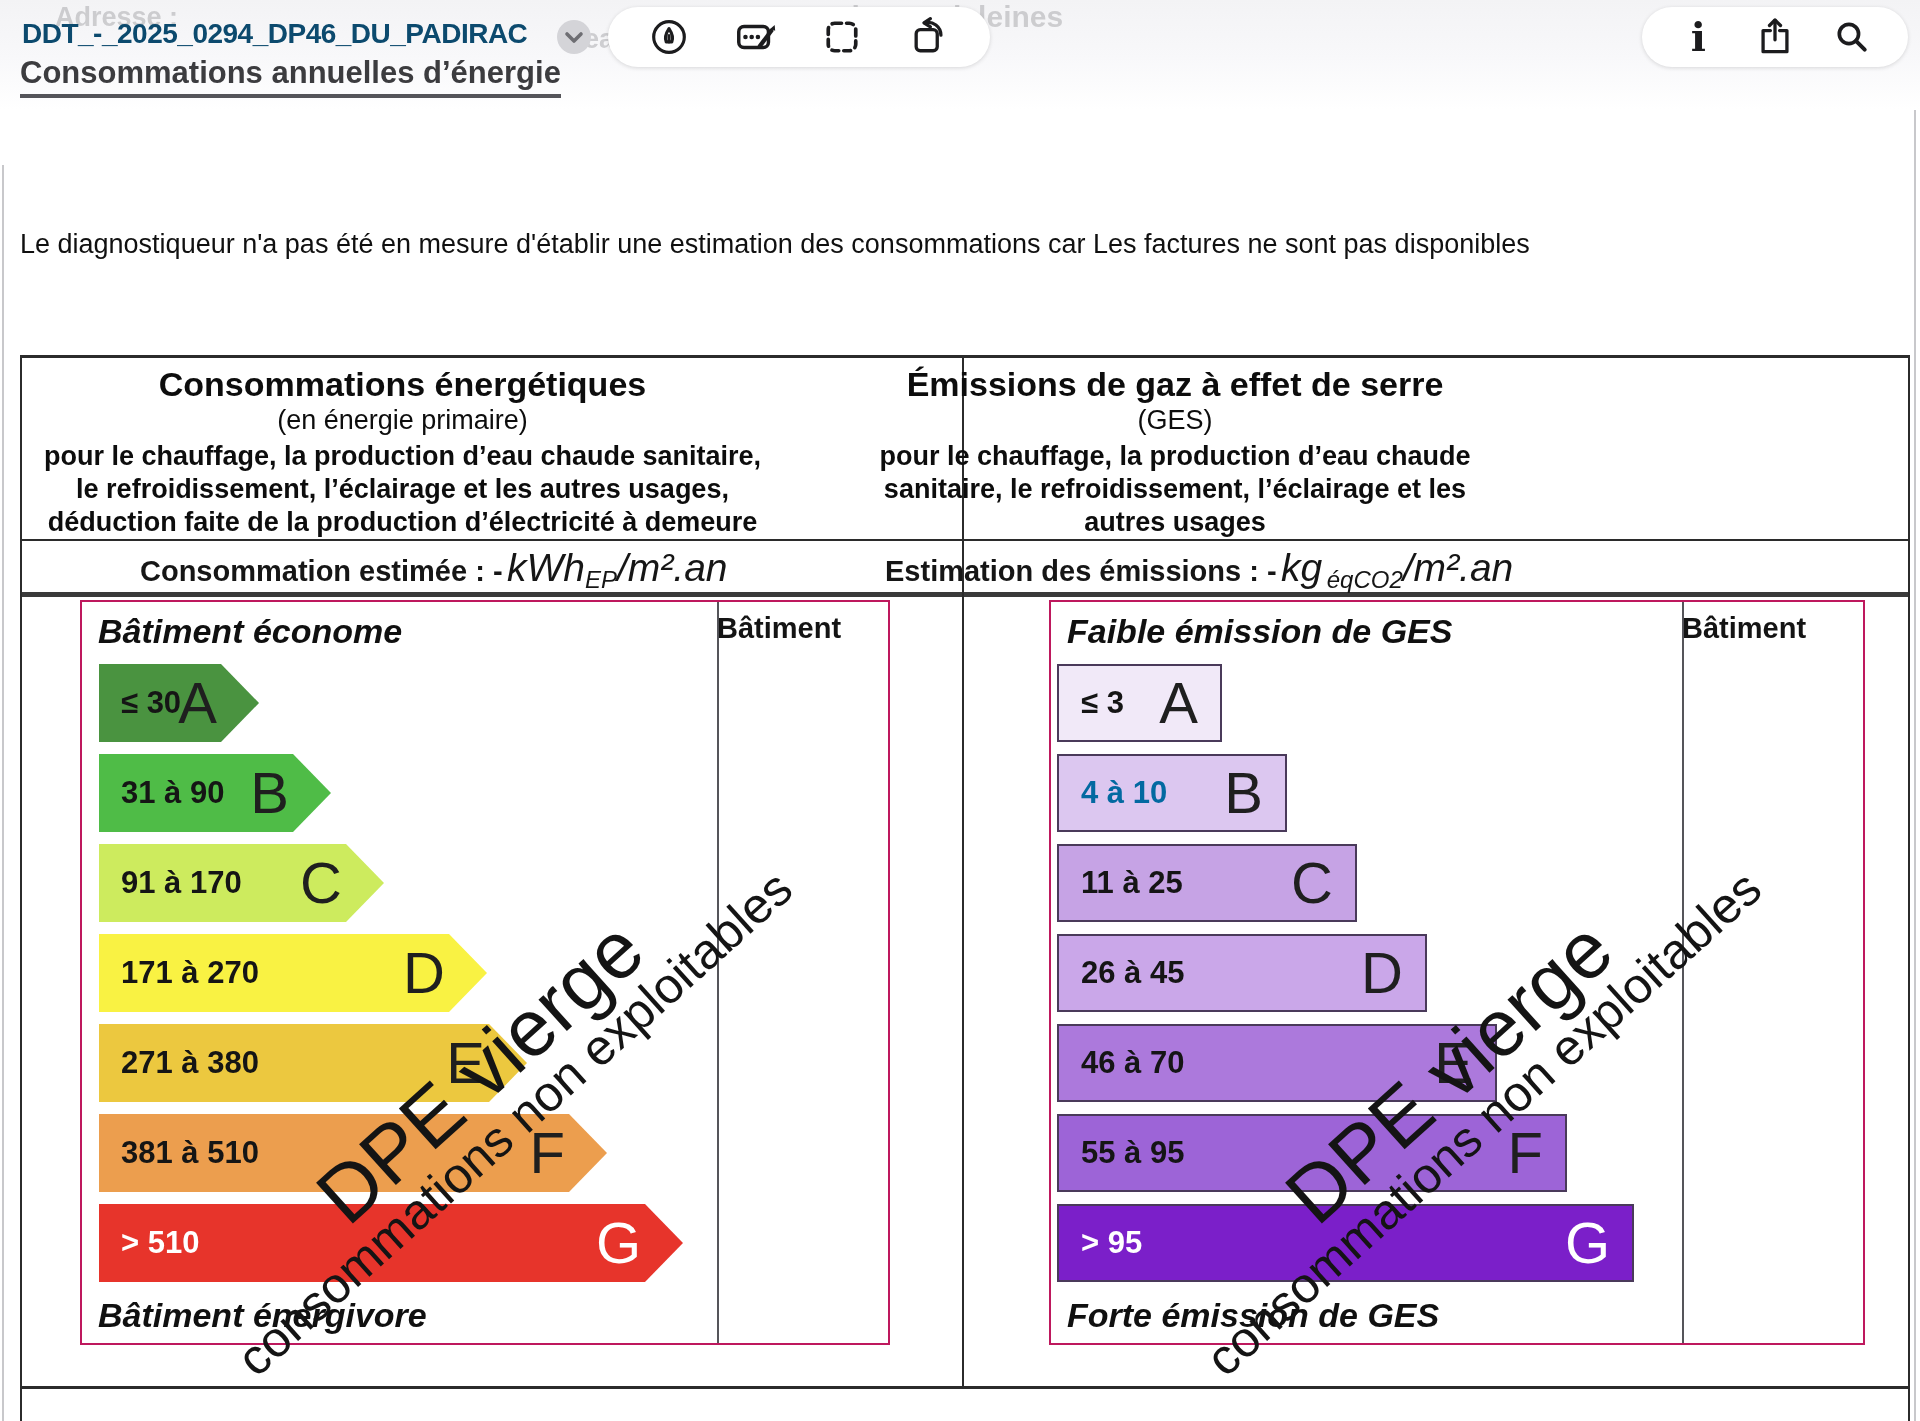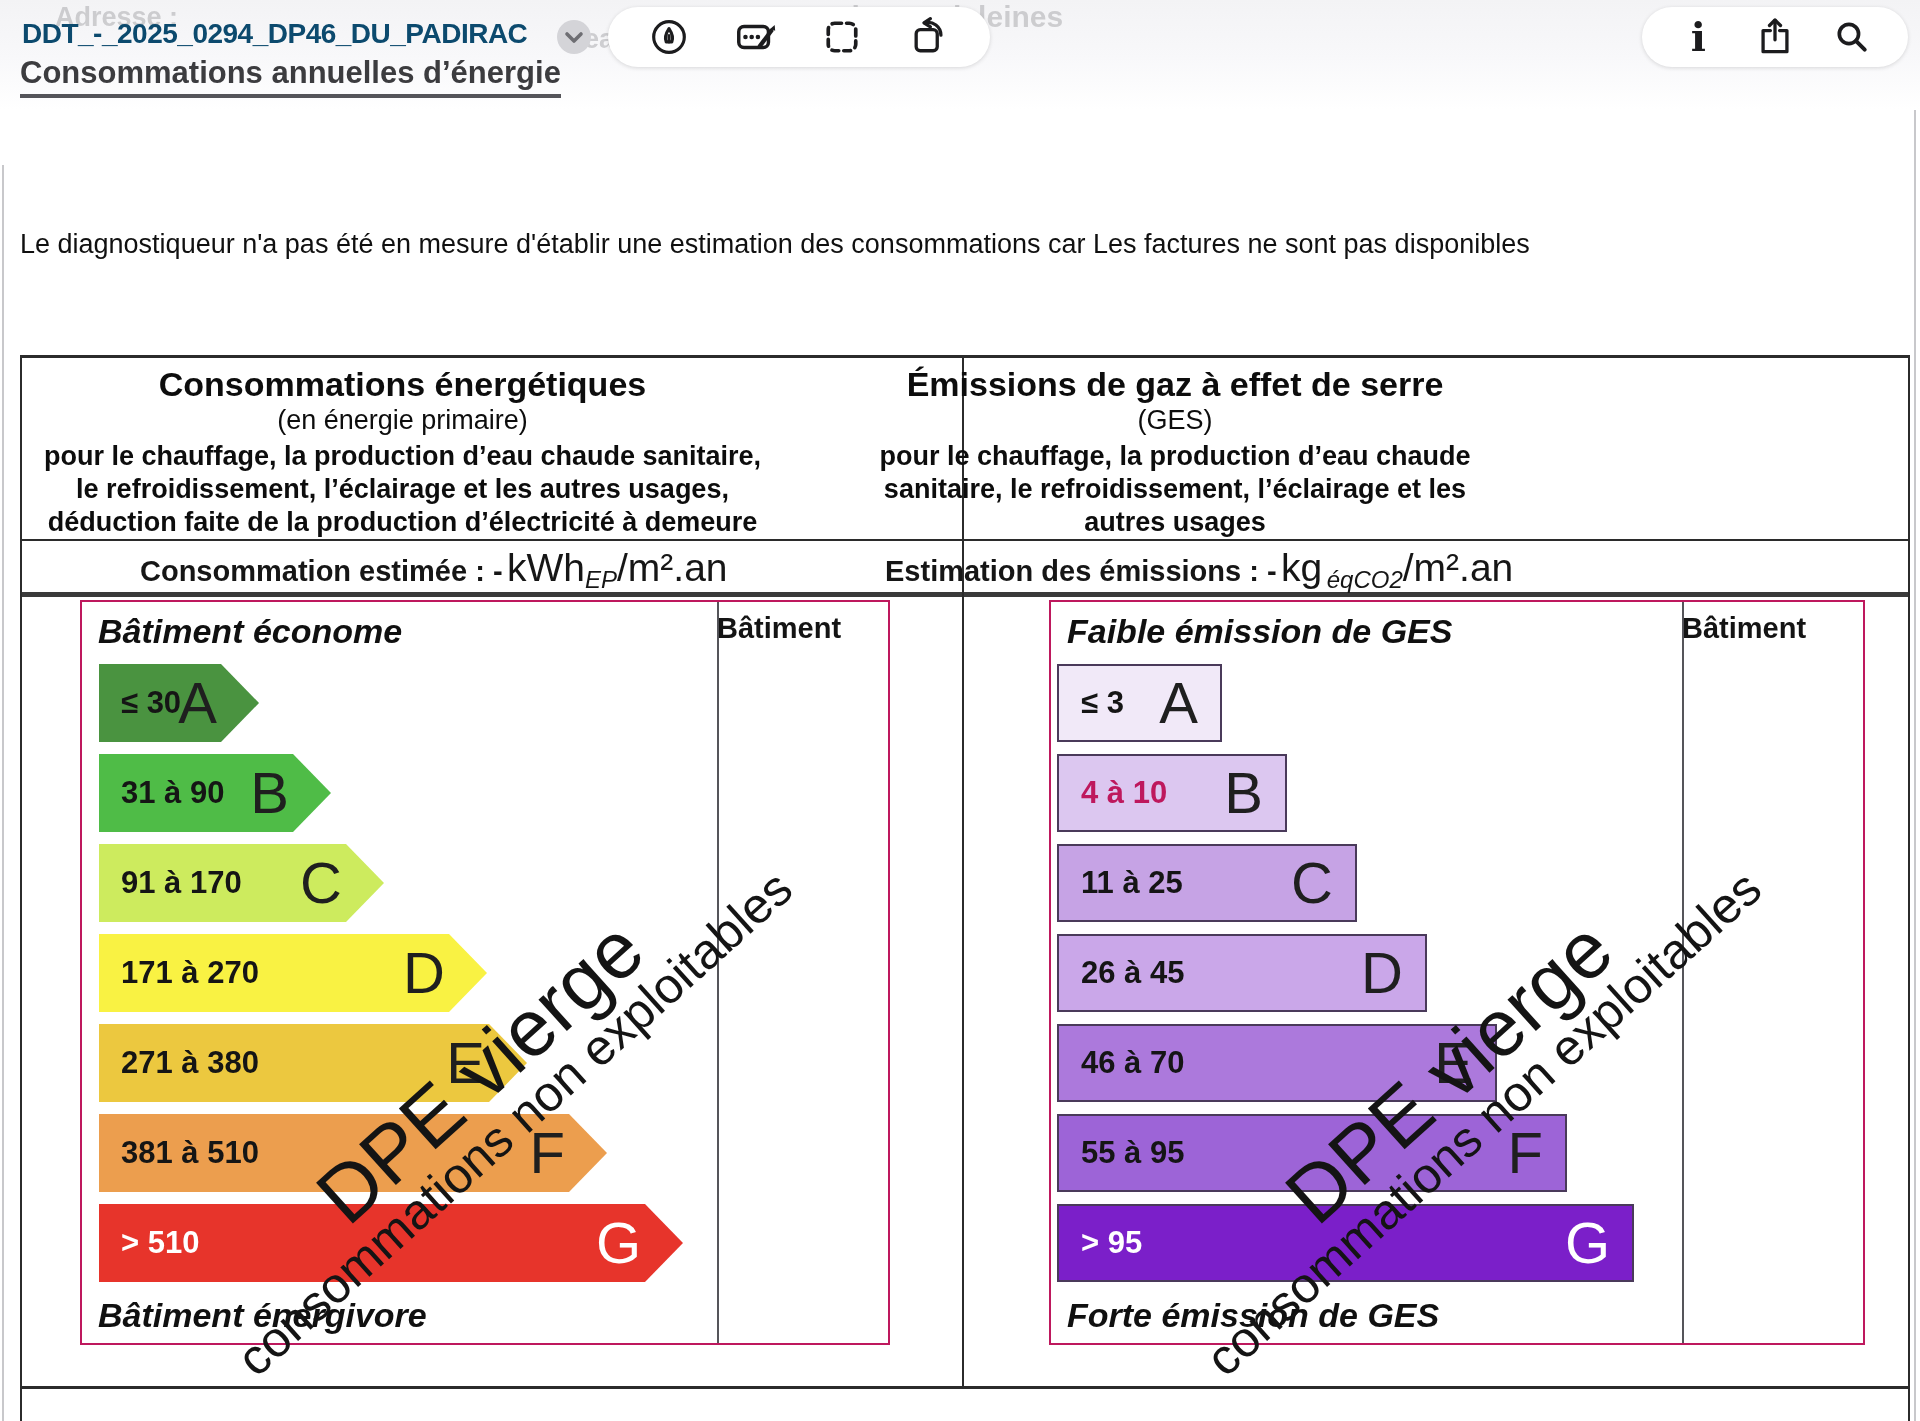--- a/index.html
+++ b/index.html
@@ -38,7 +38,7 @@
 
   .estrow{position:absolute;white-space:nowrap;}
   .est-label{font-size:29px;font-weight:700;}
-  .est-unit{font-size:39px;}
+  .est-unit{font-style:italic;font-size:39px;}
   .est-sub{font-style:italic;font-size:24px;position:relative;top:7px;}
 
   

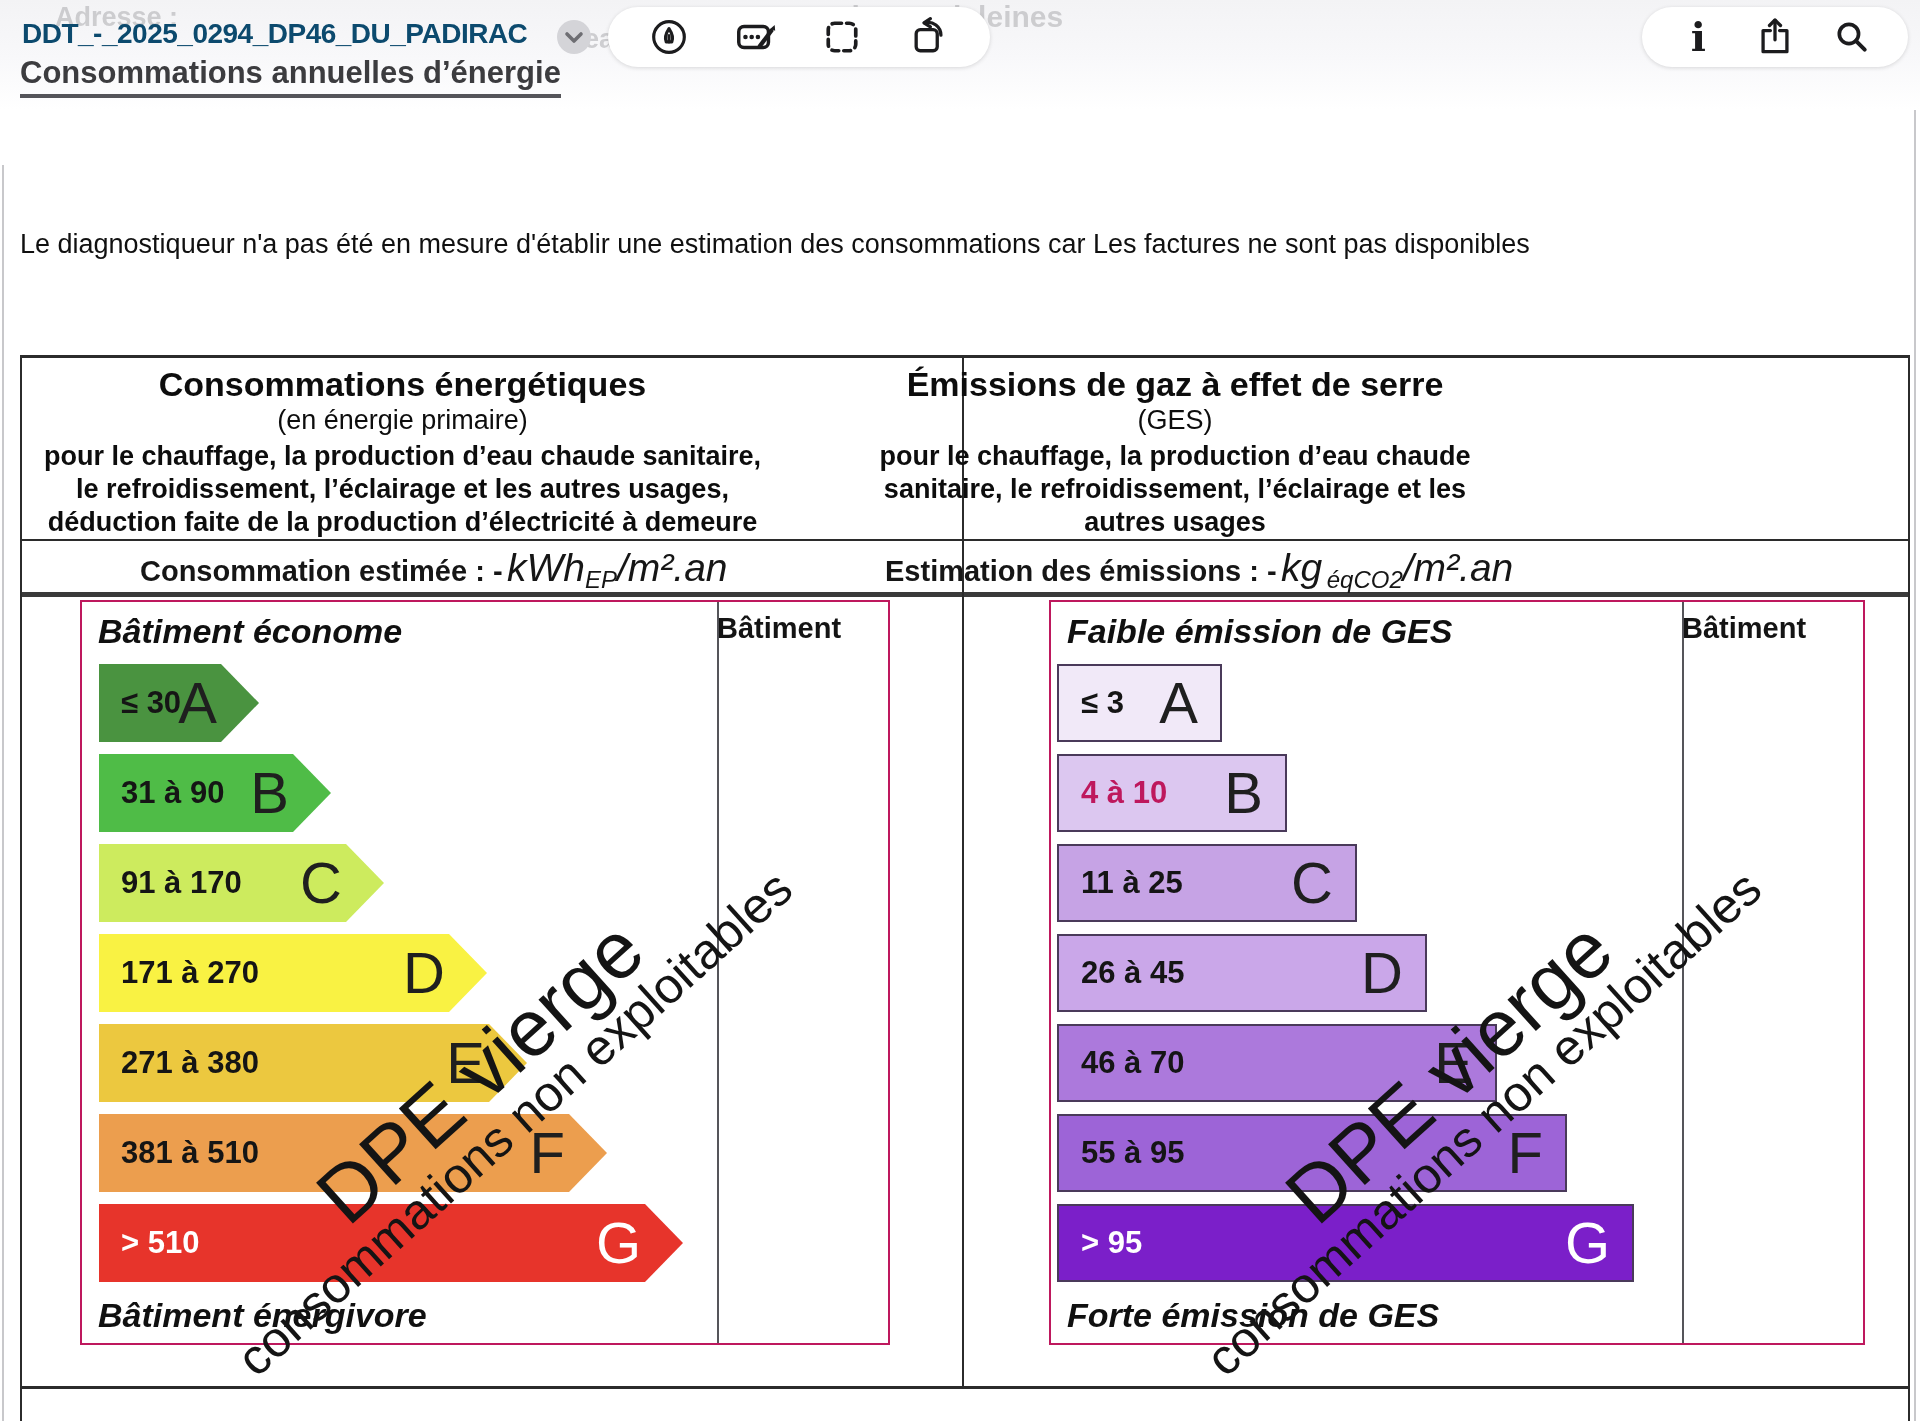--- a/index.html
+++ b/index.html
@@ -219,7 +219,7 @@
         <span class="letter" style="color: rgb(31, 31, 31);">A</span>
       </div>
       <div class="bar rect" style="width: 230px; background: rgb(220, 199, 240);">
-        <span class="range" style="color: #be185d;">4 à 10</span>
+        <span class="range" style="color: #0369a1;">4 à 10</span>
         <span class="letter" style="color: rgb(31, 31, 31);">B</span>
       </div>
       <div class="bar rect" style="width: 300px; background: rgb(198, 163, 229);">

